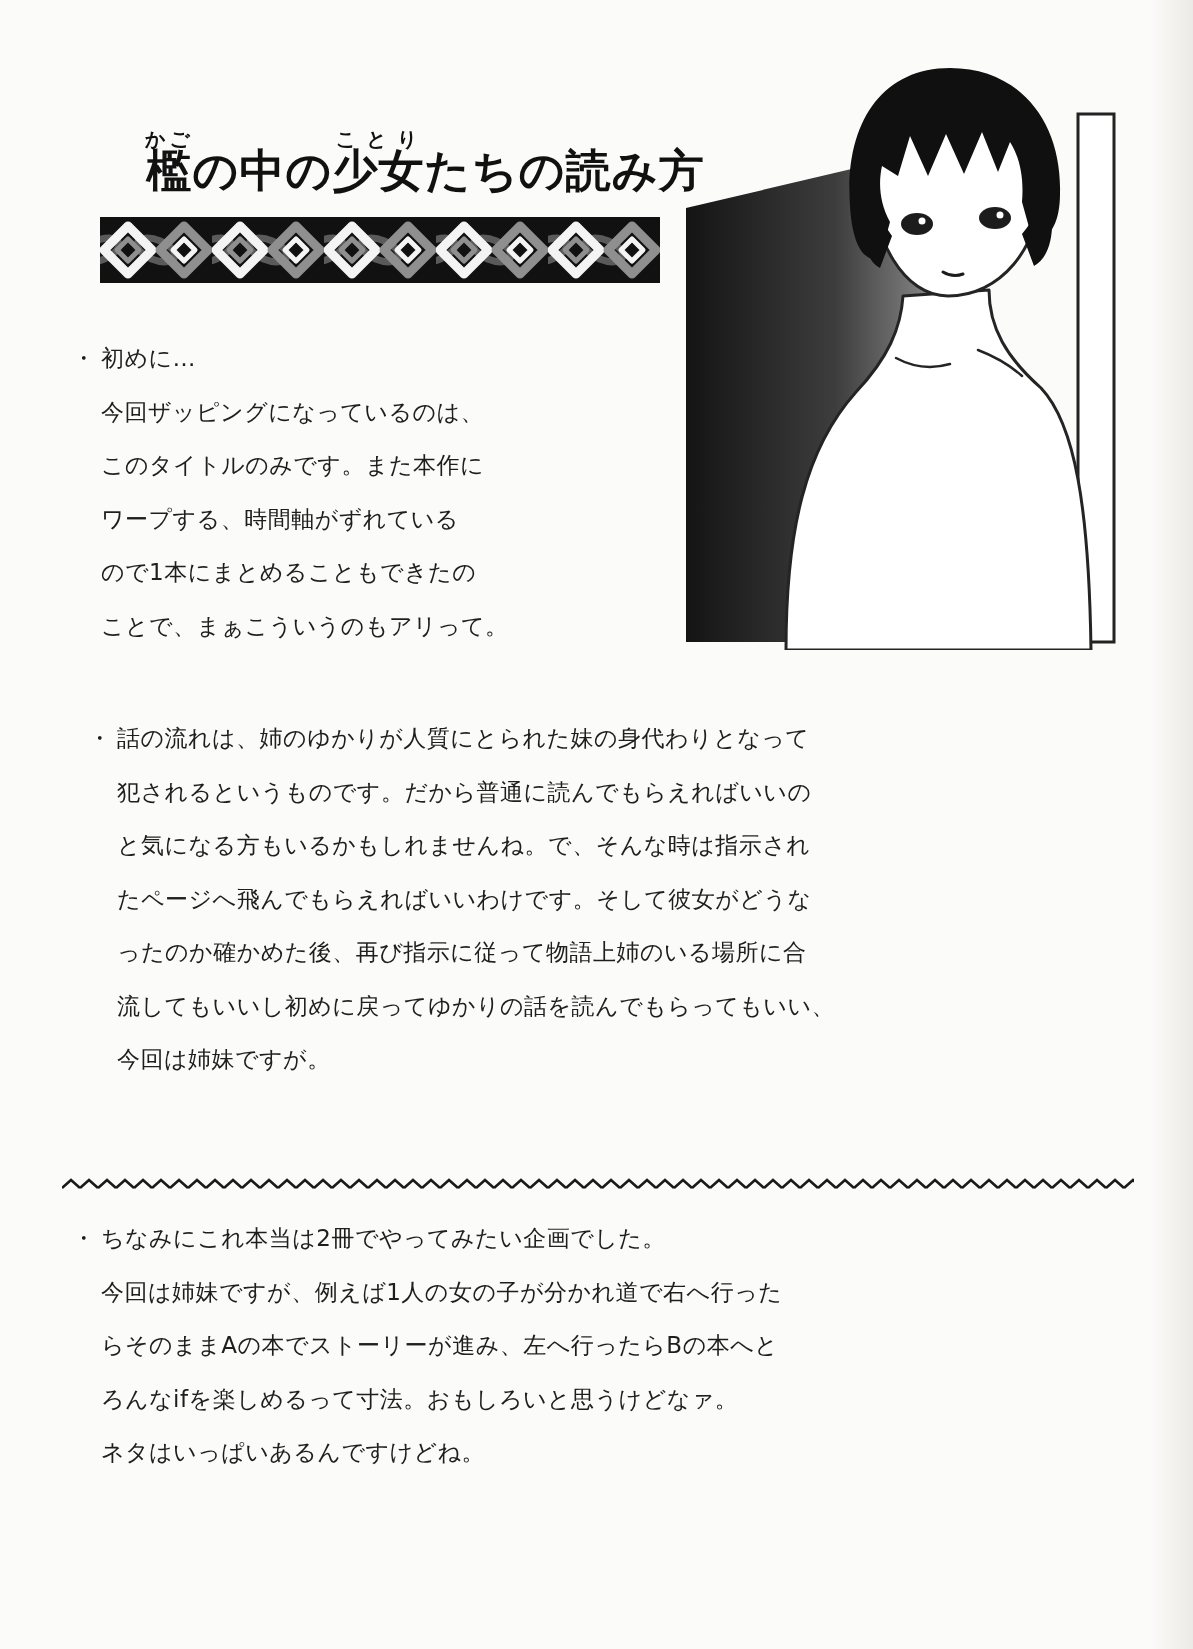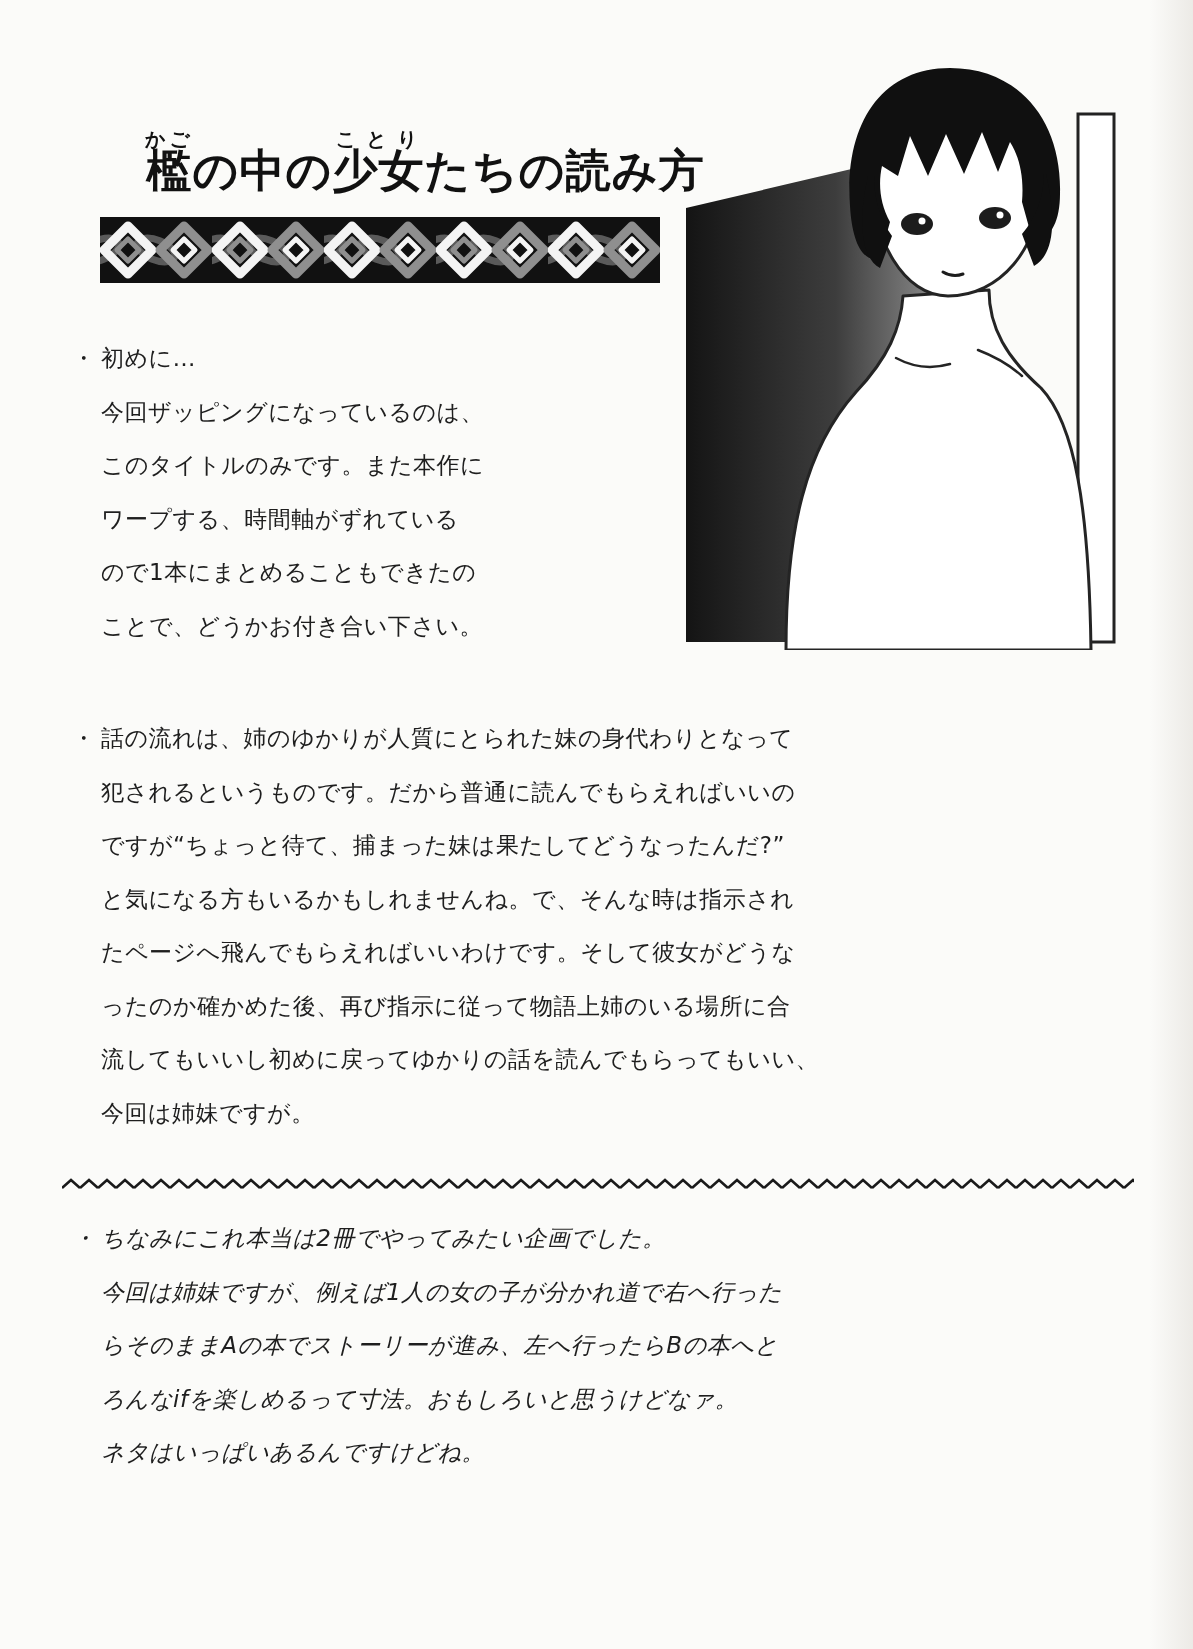--- a/index.html
+++ b/index.html
@@ -139,7 +139,7 @@
     <span class="line cont">このタイトルのみです。また本作に</span>
     <span class="line cont">ワープする、時間軸がずれている</span>
     <span class="line cont">ので1本にまとめることもできたの</span>
-    <span class="line cont">ことで、どうかお付き合い下さい。</span>
+    <span class="line cont">ことで、まぁこういうのもアリって。</span>
   </div>
 
   <div class="txt" id="flow">

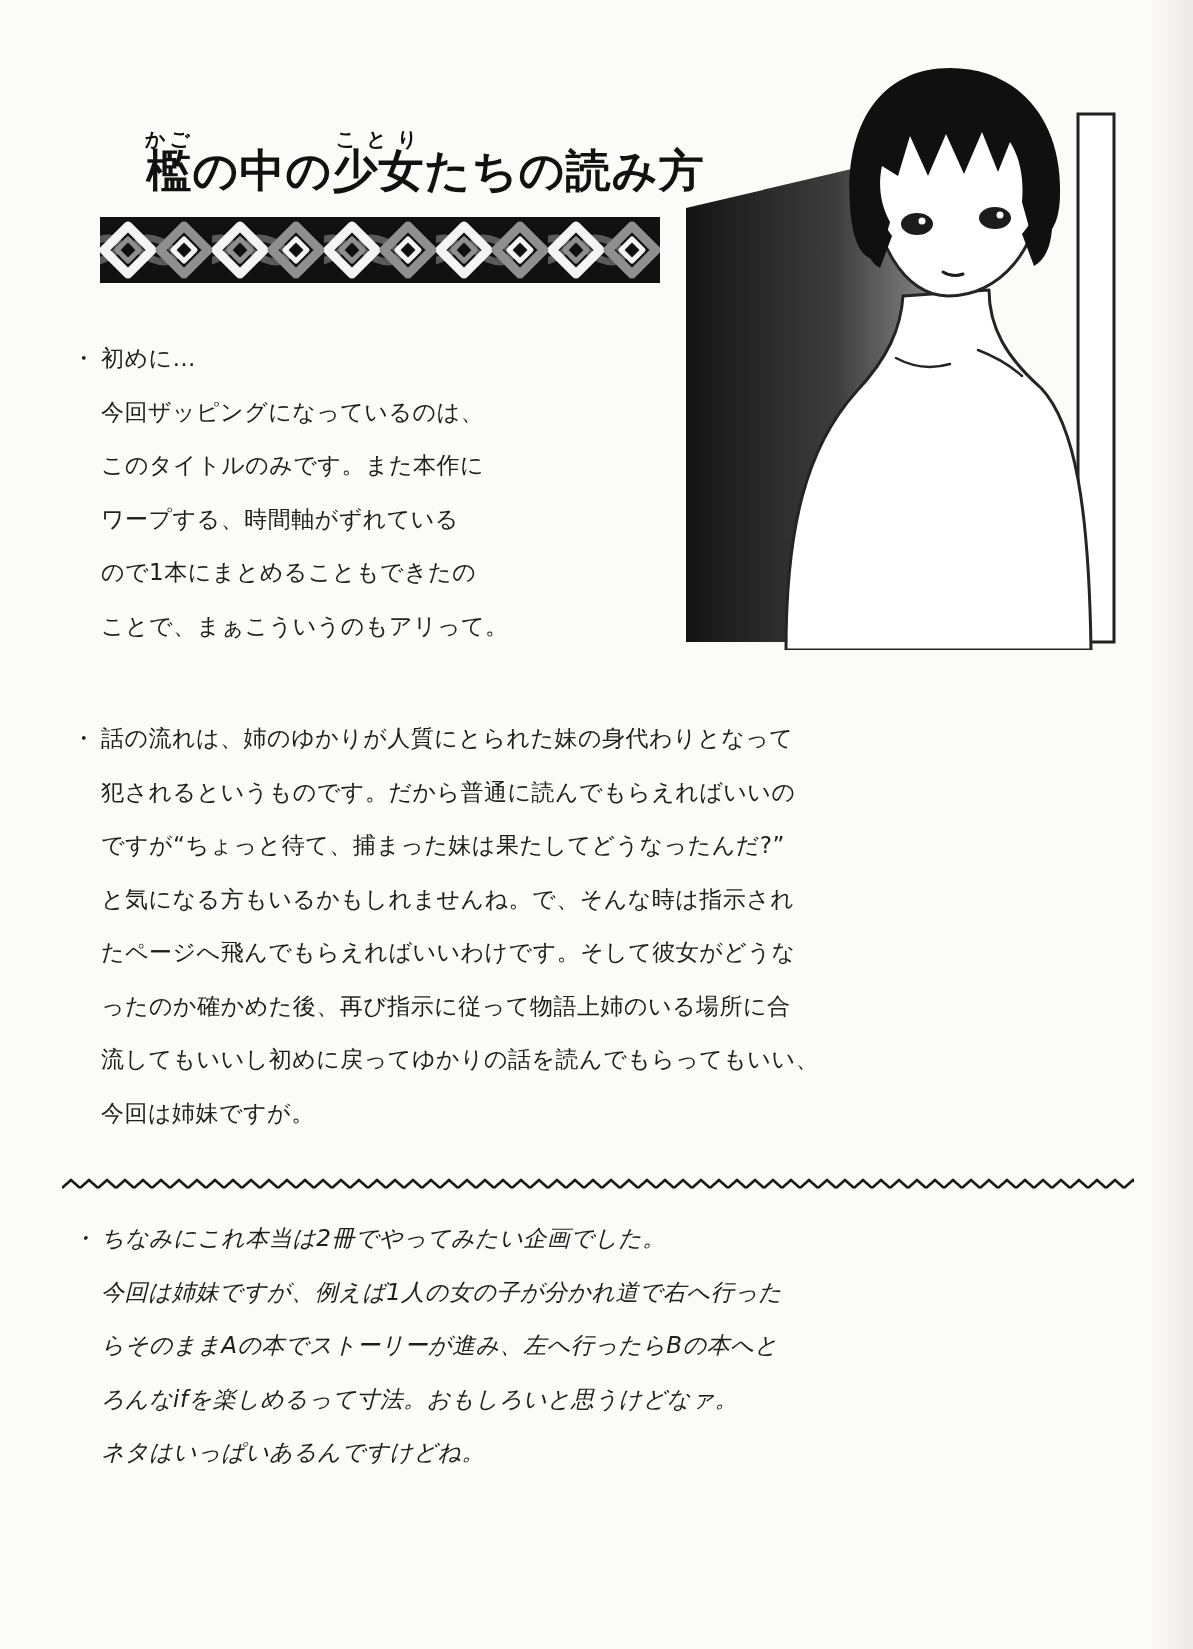--- a/index.html
+++ b/index.html
@@ -53,7 +53,7 @@
   .bullet { display: inline-block; width: 29px; }
 
   #intro { top: 332px; width: 625px; }
-  #flow  { top: 712px; width: 1065px; }
+  #flow  { top: 712px; width: 1065px; margin-left: 16px; }
   #note  { top: 1212px; width: 1065px; font-style: italic; }
 
   

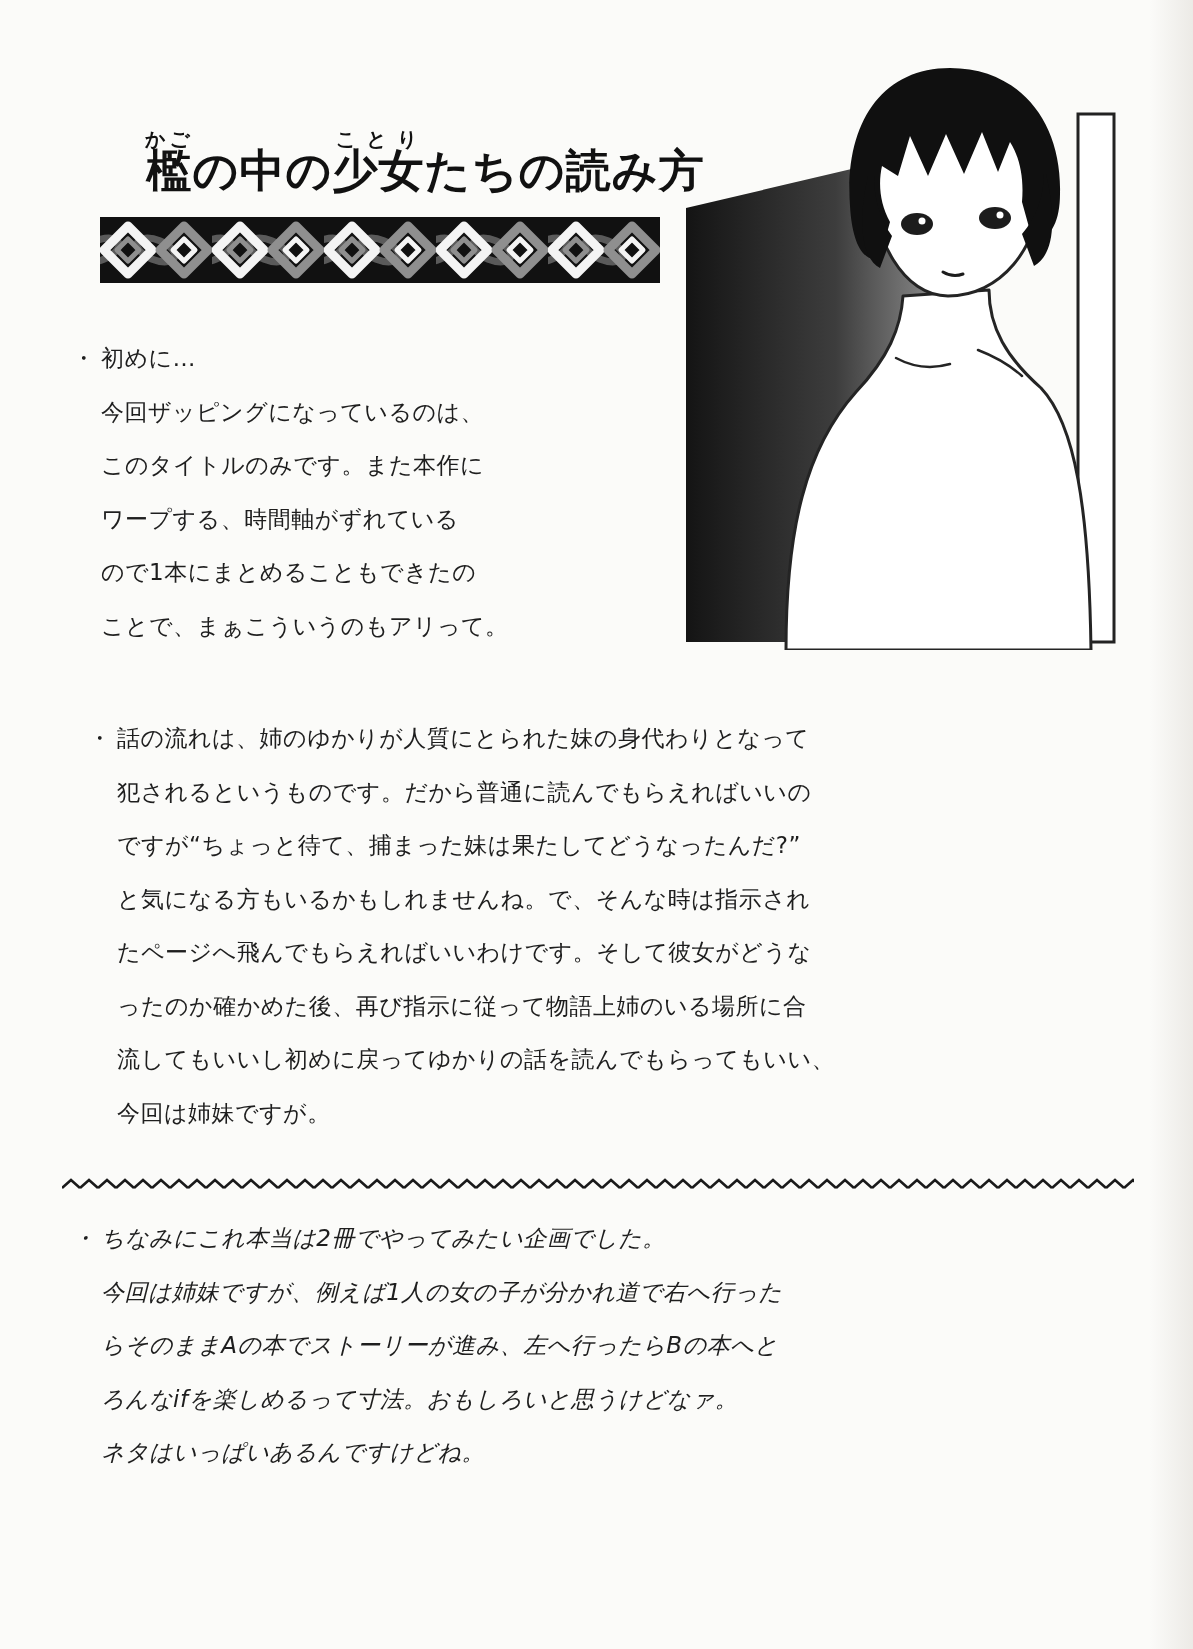--- a/index.html
+++ b/index.html
@@ -145,7 +145,6 @@
   <div class="txt" id="flow">
     <span class="line"><span class="bullet">・</span><span>話の流れは、姉のゆかりが人質にとられた妹の身代わりとなって</span></span>
     <span class="line cont">犯されるというものです。だから普通に読んでもらえればいいの</span>
-    <span class="line cont">ですが“ちょっと待て、捕まった妹は果たしてどうなったんだ?”</span>
     <span class="line cont">と気になる方もいるかもしれませんね。で、そんな時は指示され</span>
     <span class="line cont">たページへ飛んでもらえればいいわけです。そして彼女がどうな</span>
     <span class="line cont">ったのか確かめた後、再び指示に従って物語上姉のいる場所に合</span>

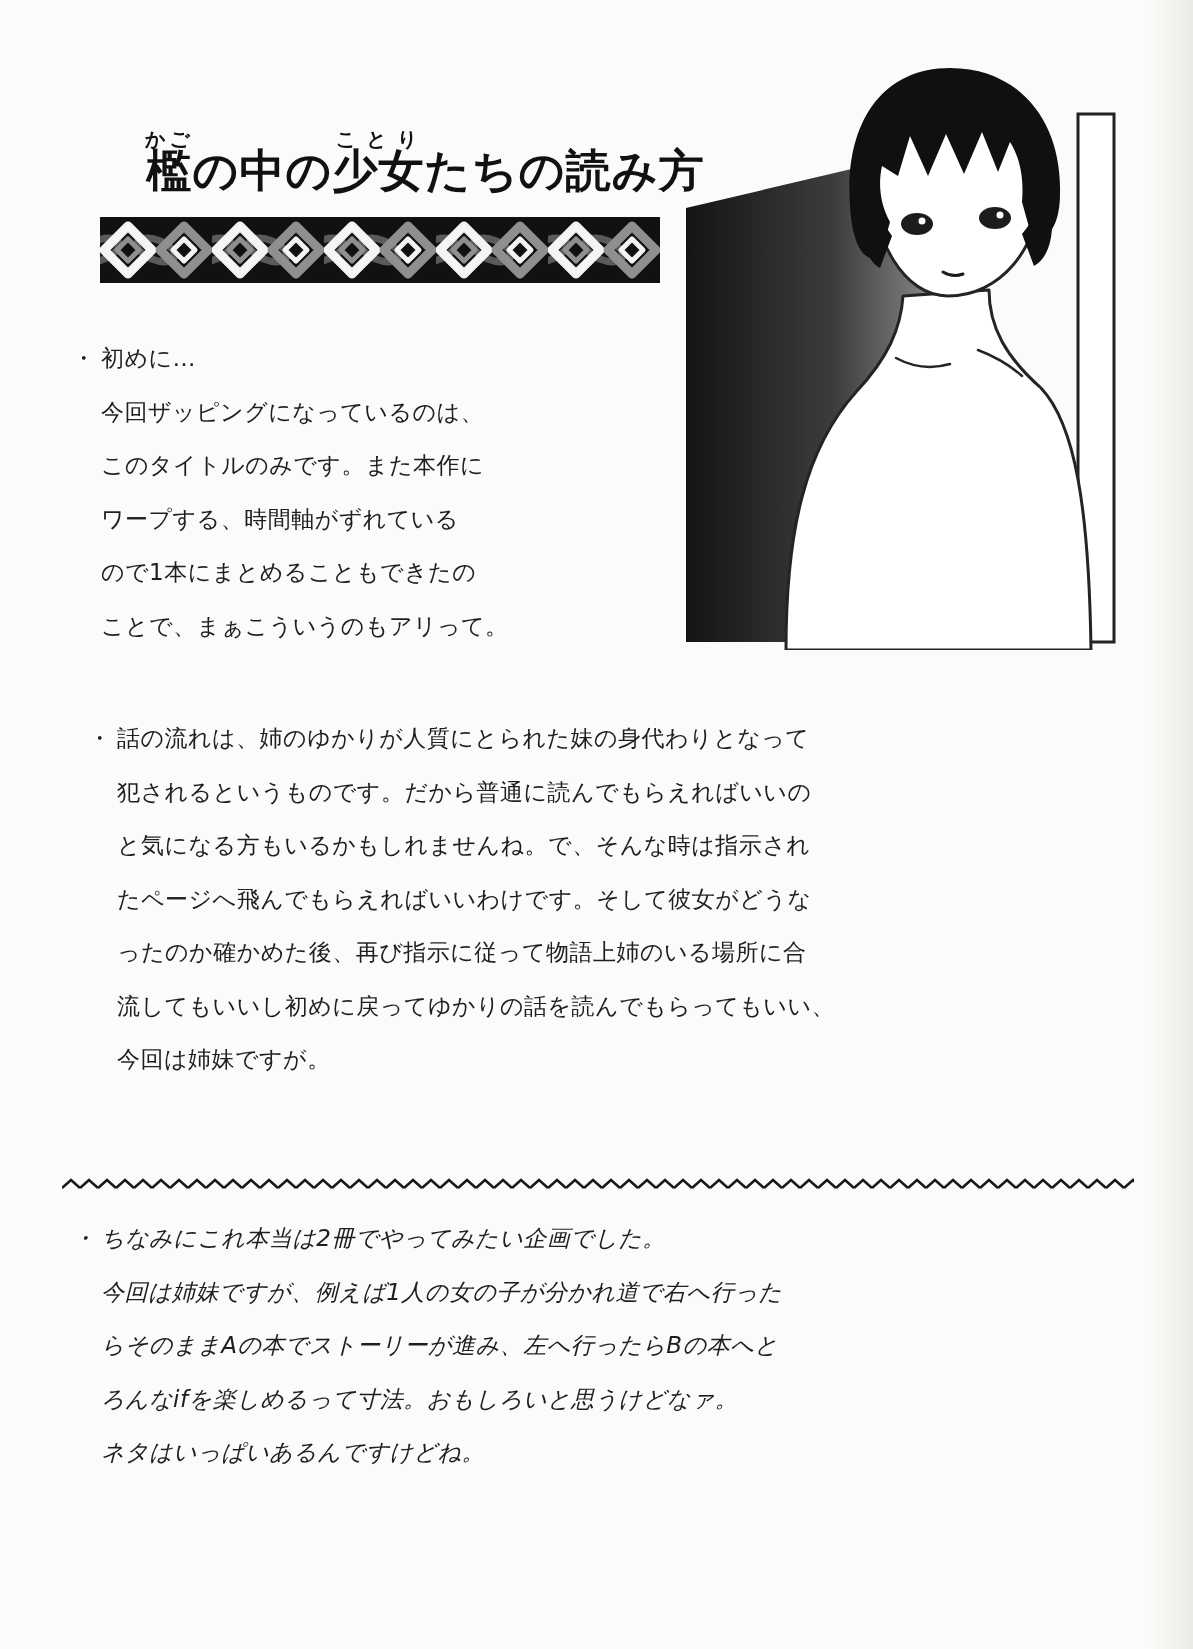--- a/index.html
+++ b/index.html
@@ -54,7 +54,7 @@
 
   #intro { top: 332px; width: 625px; }
   #flow  { top: 712px; width: 1065px; margin-left: 16px; }
-  #note  { top: 1212px; width: 1065px; font-style: italic; }
+  #note  { top: 1212px; width: 1065px; }
 
   
   .divider {

